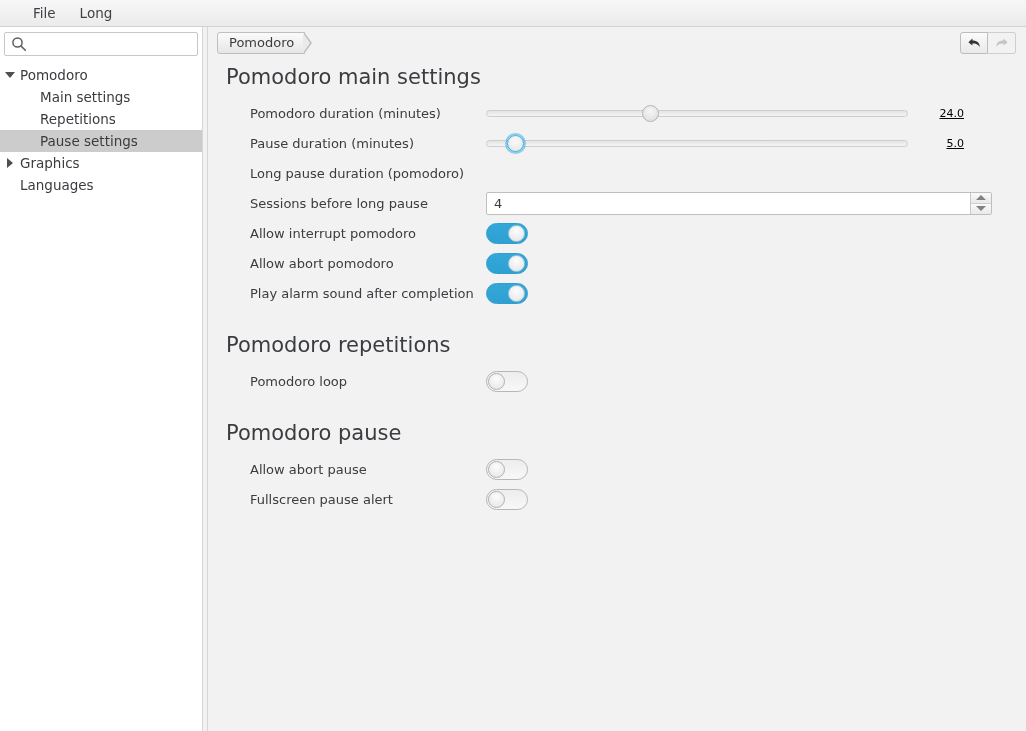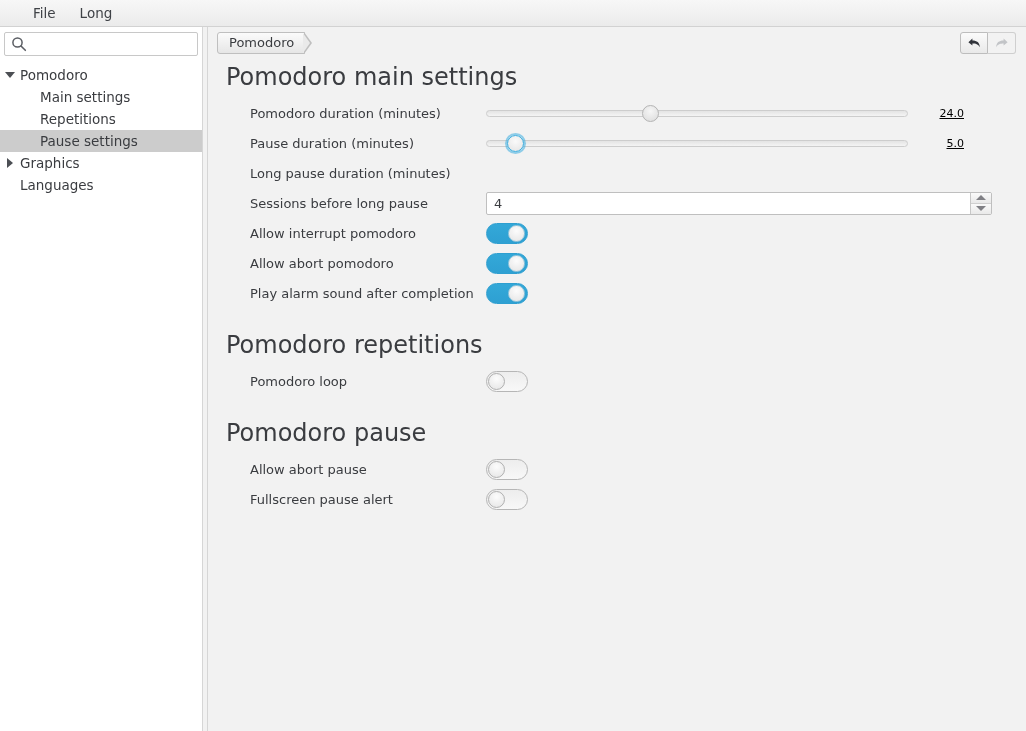--- a/index.html
+++ b/index.html
@@ -201,7 +201,7 @@
     padding: 4px 0 0 18px;
   }
   .section-title {
-    font-size: 24px;
+    font-size: 21px;
     font-weight: normal;
     color: #3a3c40;
     margin: 0;

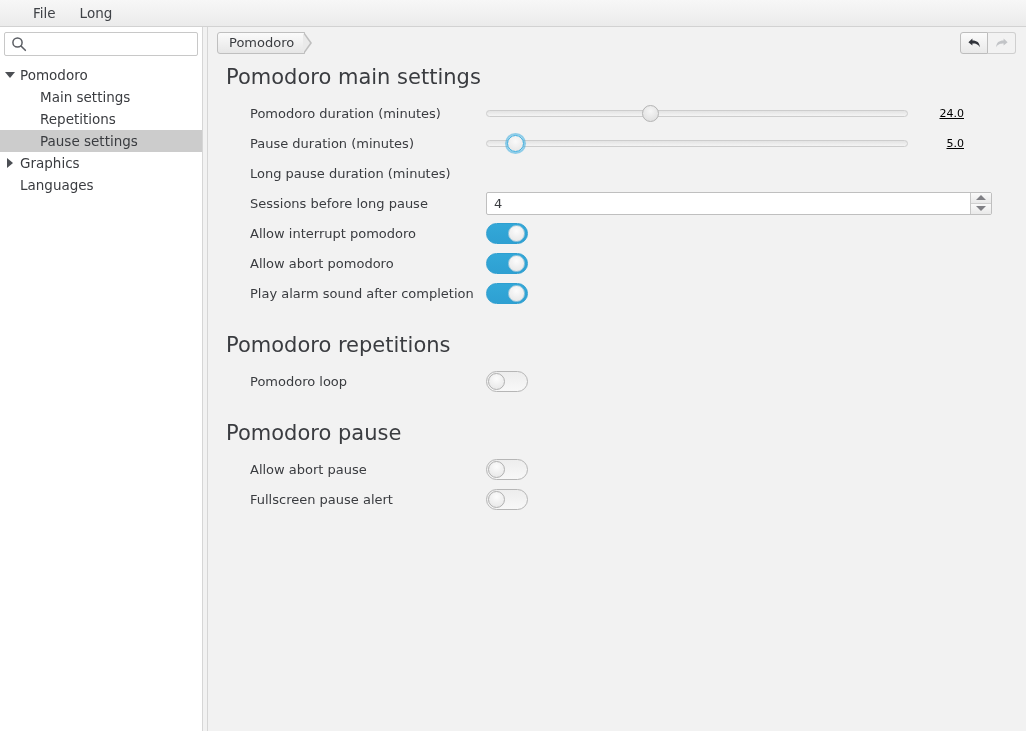--- a/index.html
+++ b/index.html
@@ -452,7 +452,7 @@
           </div>
 
           <div class="row">
-            <div class="row-label">Long pause duration (minutes)</div>
+            <div class="row-label">Long pause duration (pomodoro)</div>
           </div>
 
           <div class="row">

